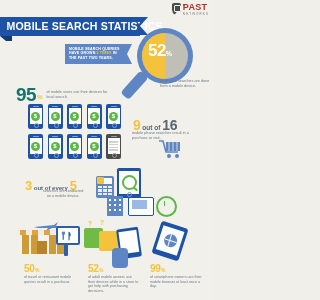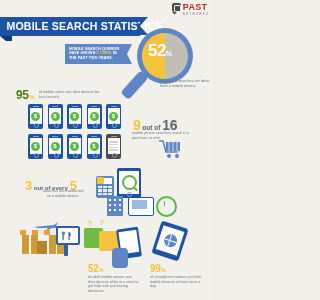--- a/index.html
+++ b/index.html
@@ -69,7 +69,7 @@
 
   
   .stat95{position:absolute;left:16px;top:88px;display:flex;align-items:flex-start;}
-  .stat95 .num{font-size:12px;font-weight:bold;color:#4d7c0f;line-height:14px;letter-spacing:-.5px;text-align:center;}
+  .stat95 .num{font-size:19px;font-weight:bold;color:#0f766e;line-height:14px;letter-spacing:-.5px;text-align:center;}
   .stat95 .pct{font-size:6px;font-weight:bold;color:#f5c33b;margin-top:6px;margin-left:1px;}
   .stat95 .txt{margin-left:4px;margin-top:2px;font-size:3.8px;line-height:5px;color:#6f7a86;width:62px;}
 

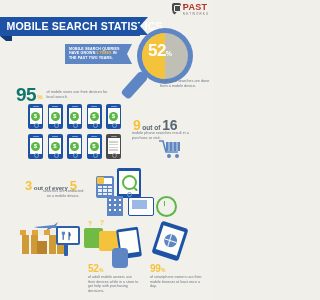--- a/index.html
+++ b/index.html
@@ -416,6 +416,13 @@
     </div>
   </div>
 
+  <div class="bstat b1">
+    <div class="n">
+      <em style="font-style:normal">50</em>
+      <span>%</span>
+    </div>
+    <p>of travel or restaurant mobile queries result in a purchase.</p>
+  </div>
 
   <div class="bstat b2">
     <div class="n">

